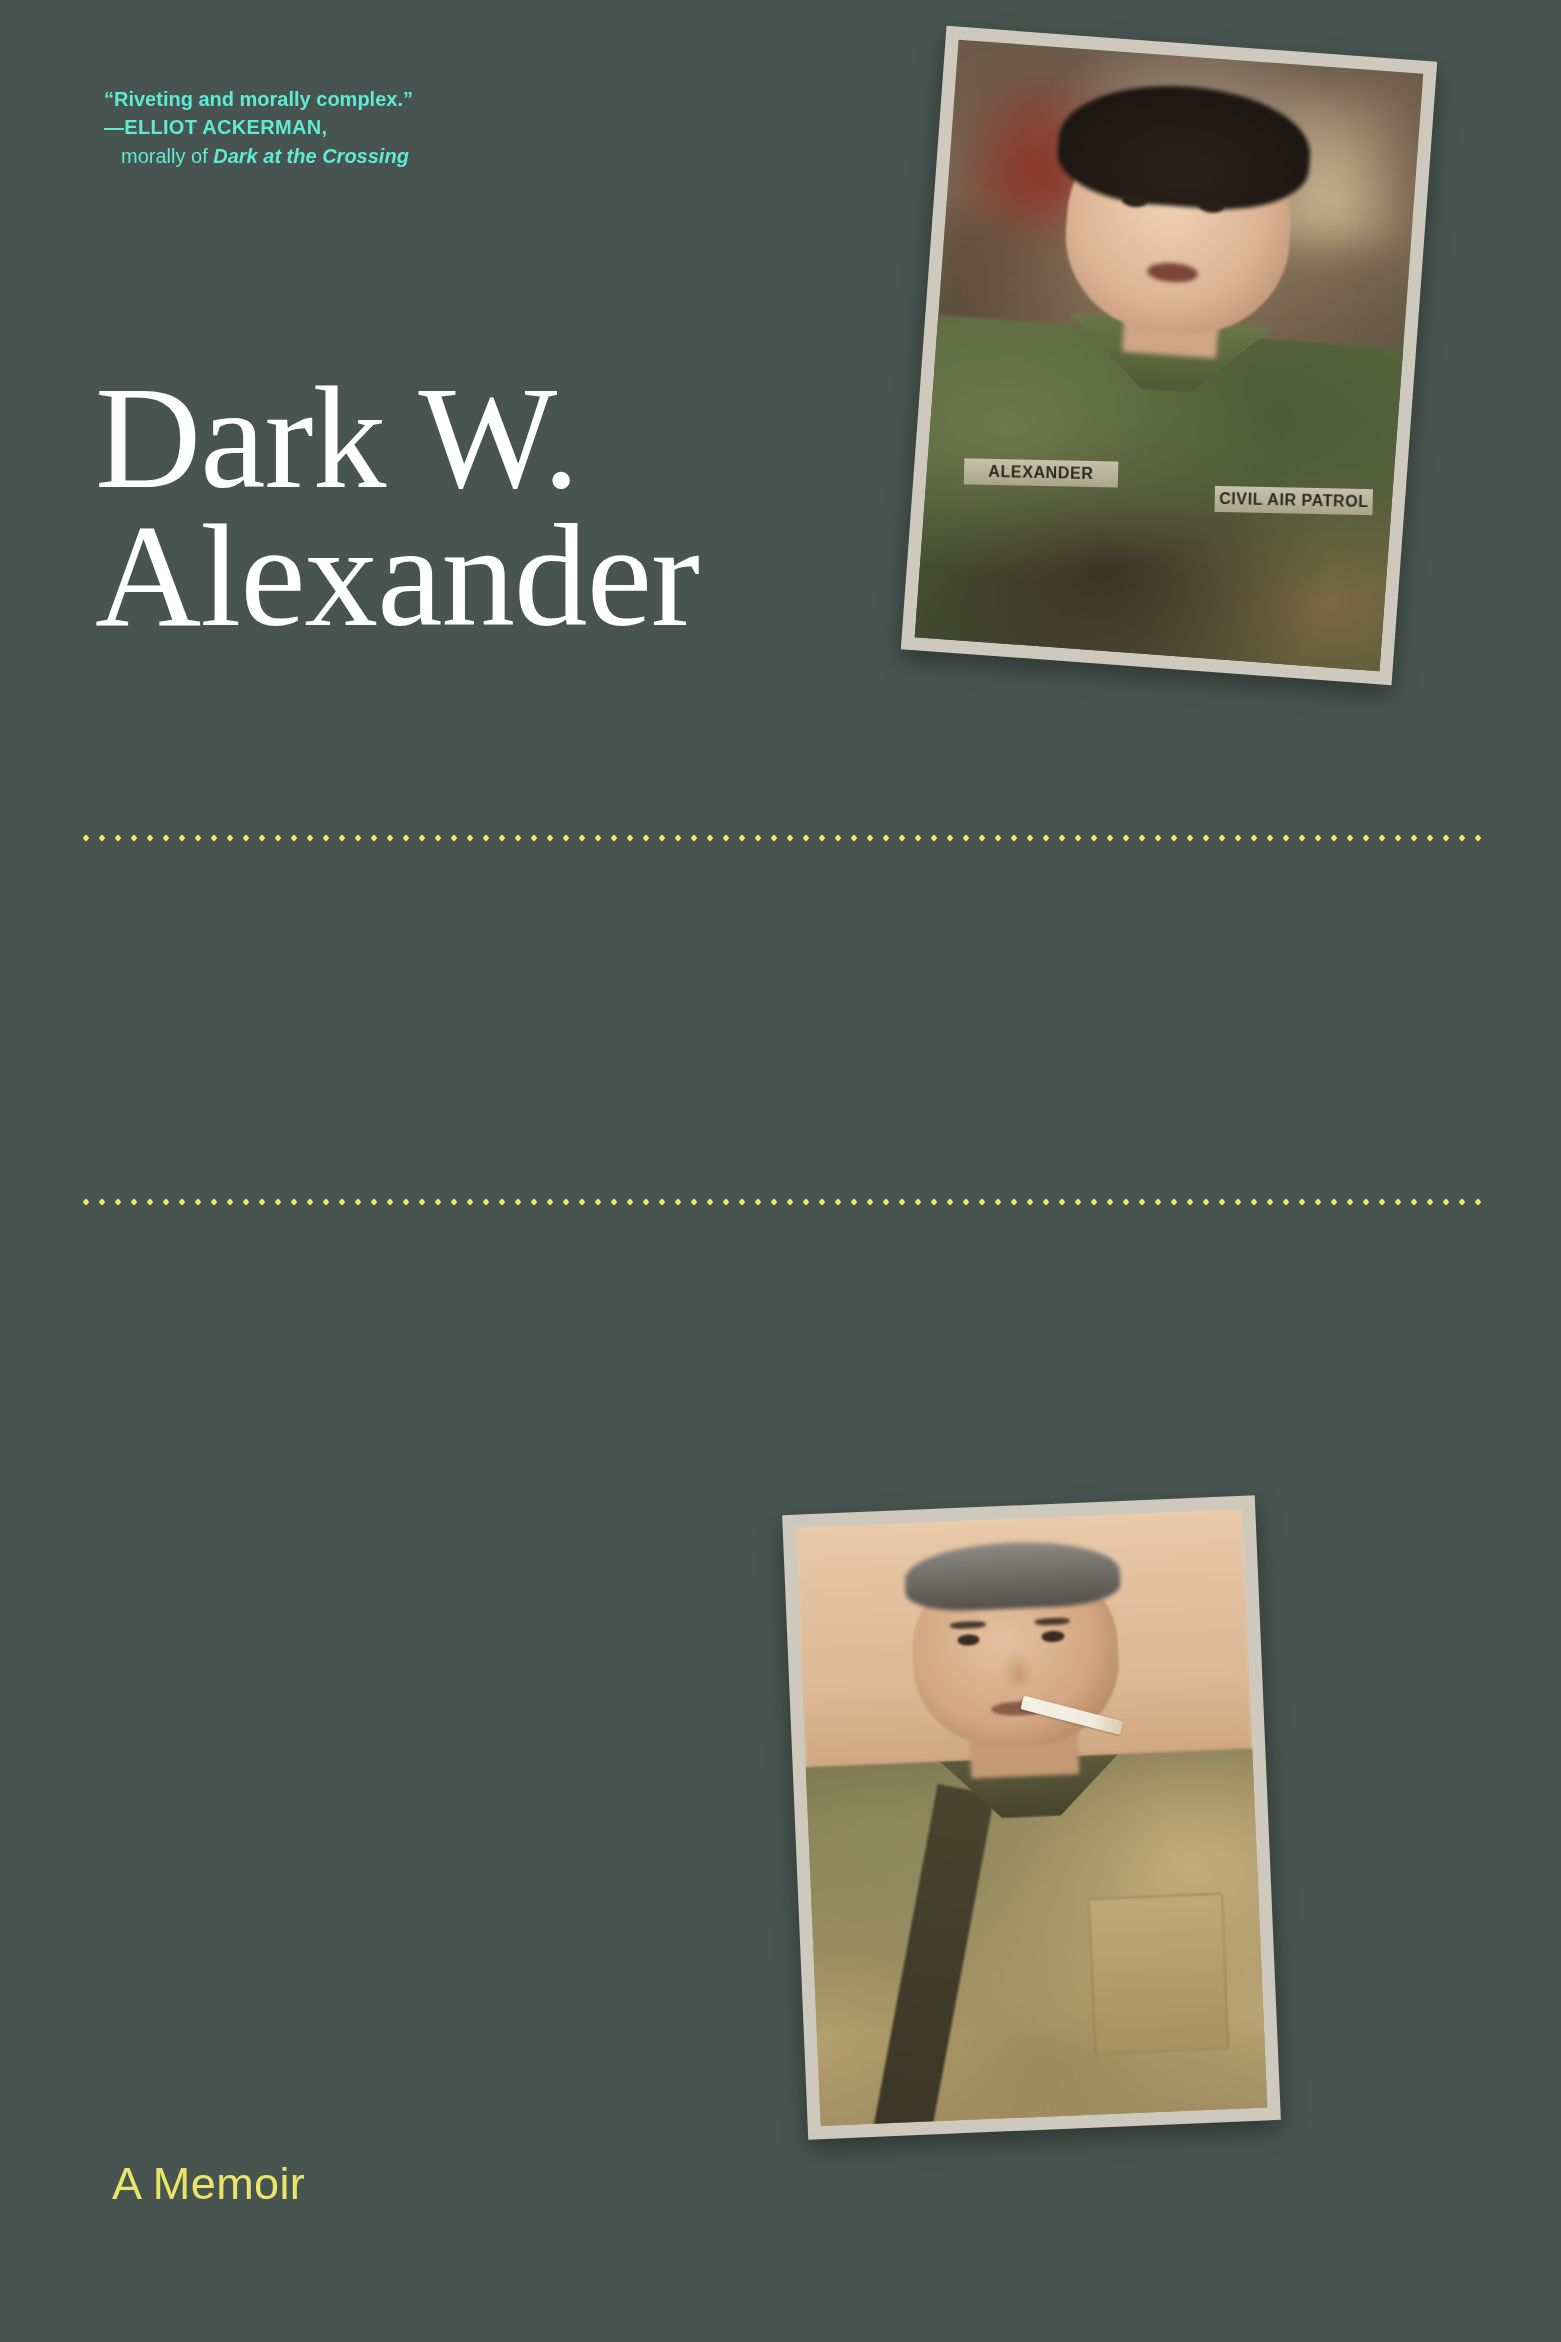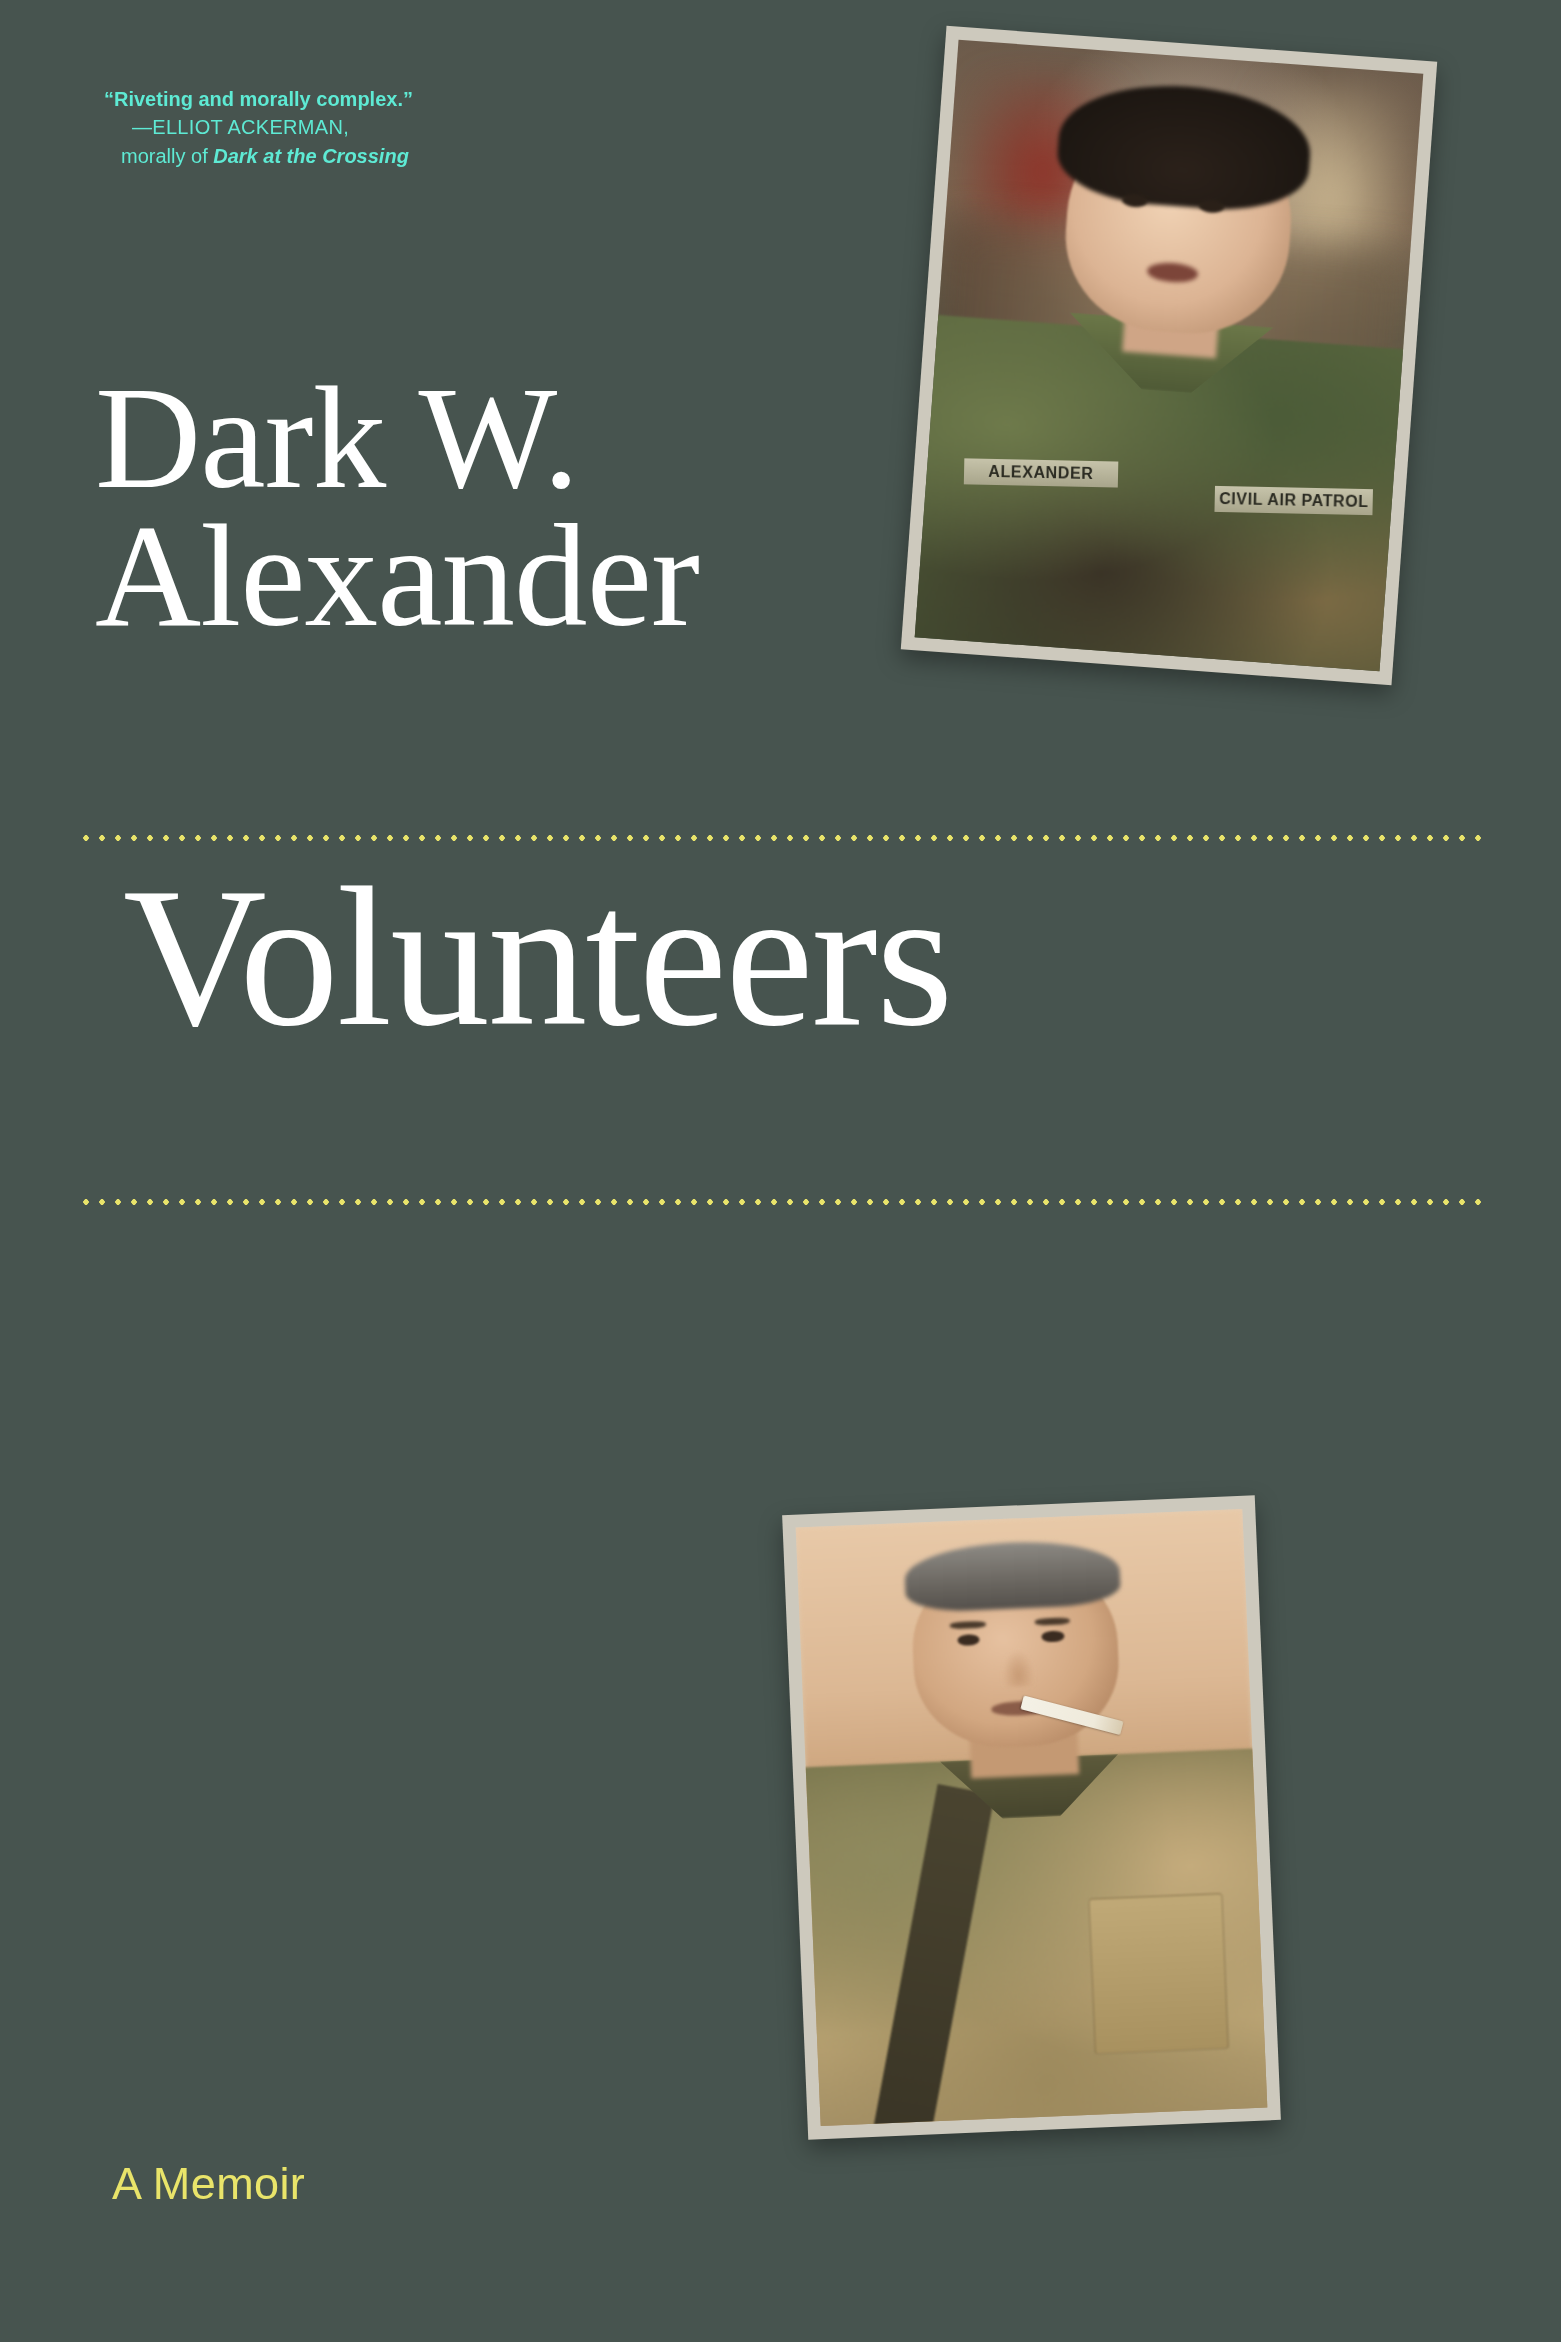--- a/index.html
+++ b/index.html
@@ -33,7 +33,7 @@
     font-weight: 700;
   }
   .blurb .quote-line { font-weight: 700; }
-  .blurb .attrib { font-weight: 400; letter-spacing: 0.3px; margin-left: 28px; }
+  .blurb .attrib { font-weight: 700; letter-spacing: 0.3px; }
   .blurb .author-of { font-weight: 400; padding-left: 17px; }
   .blurb .author-of em { font-weight: 700; }
 

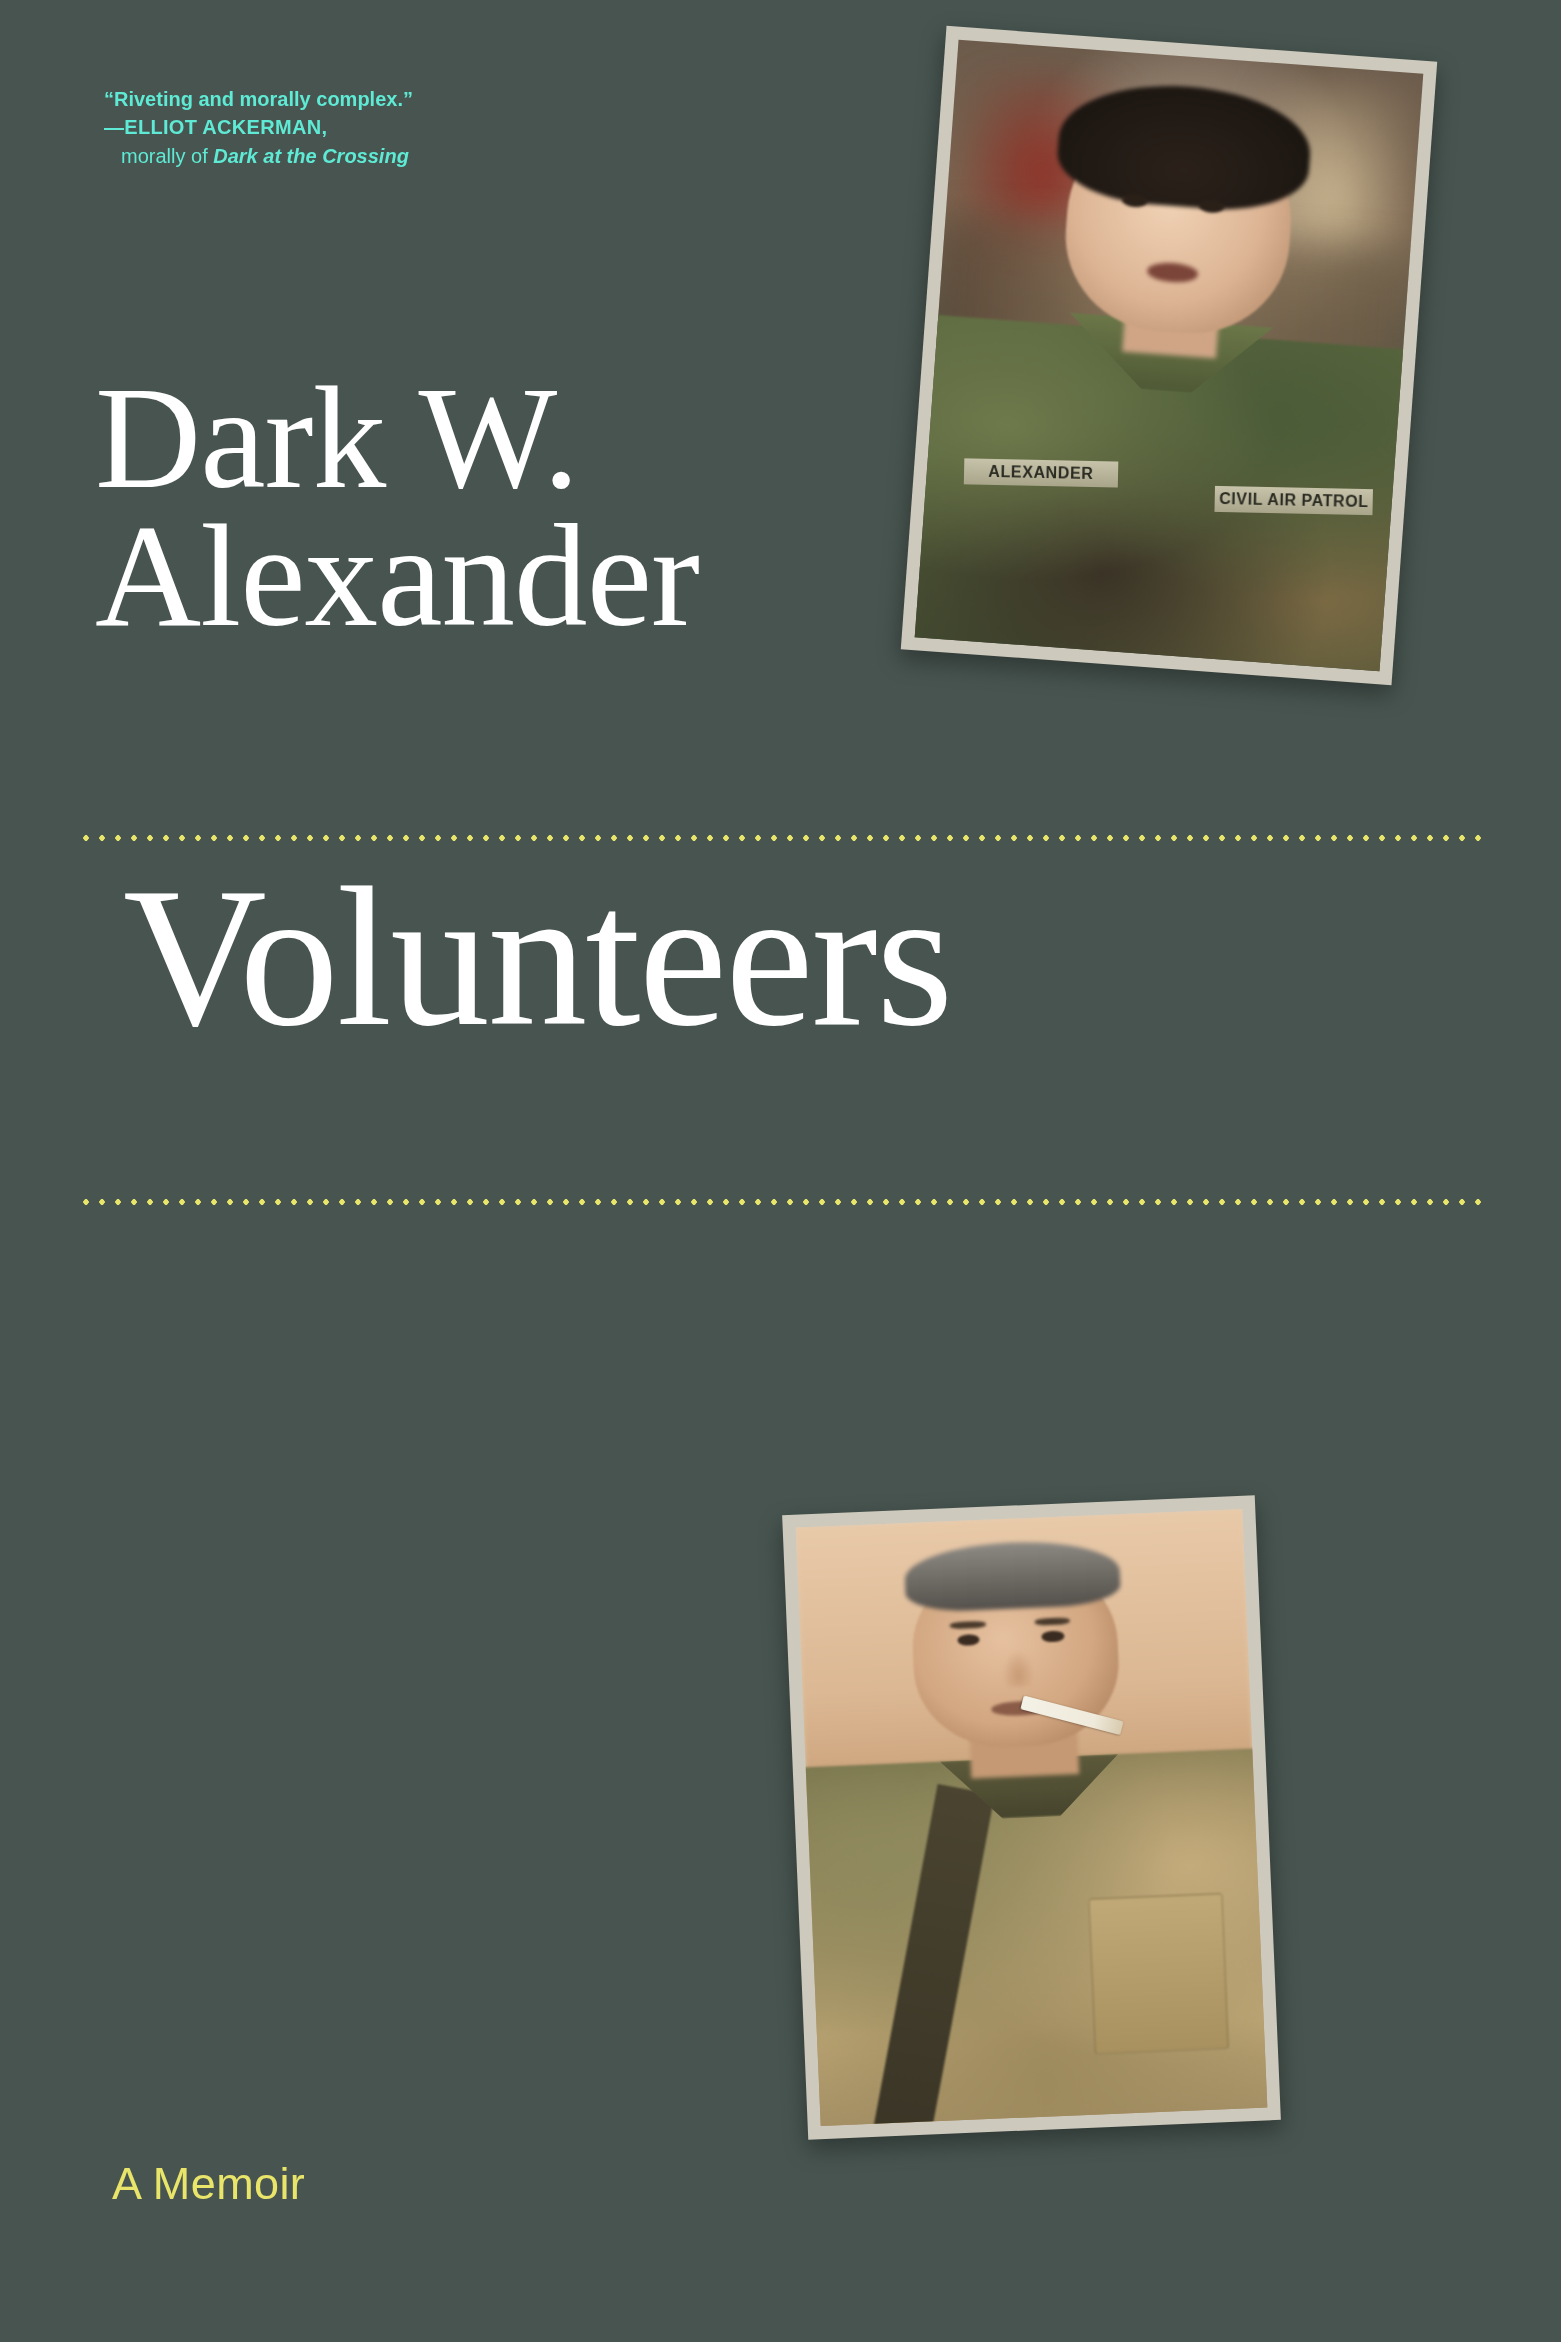--- a/index.html
+++ b/index.html
@@ -331,7 +331,6 @@
 
   <div class="rule rule-top"></div>
 
-  <div class="title">Volunteers</div>
 
   <div class="rule rule-bottom"></div>
 

